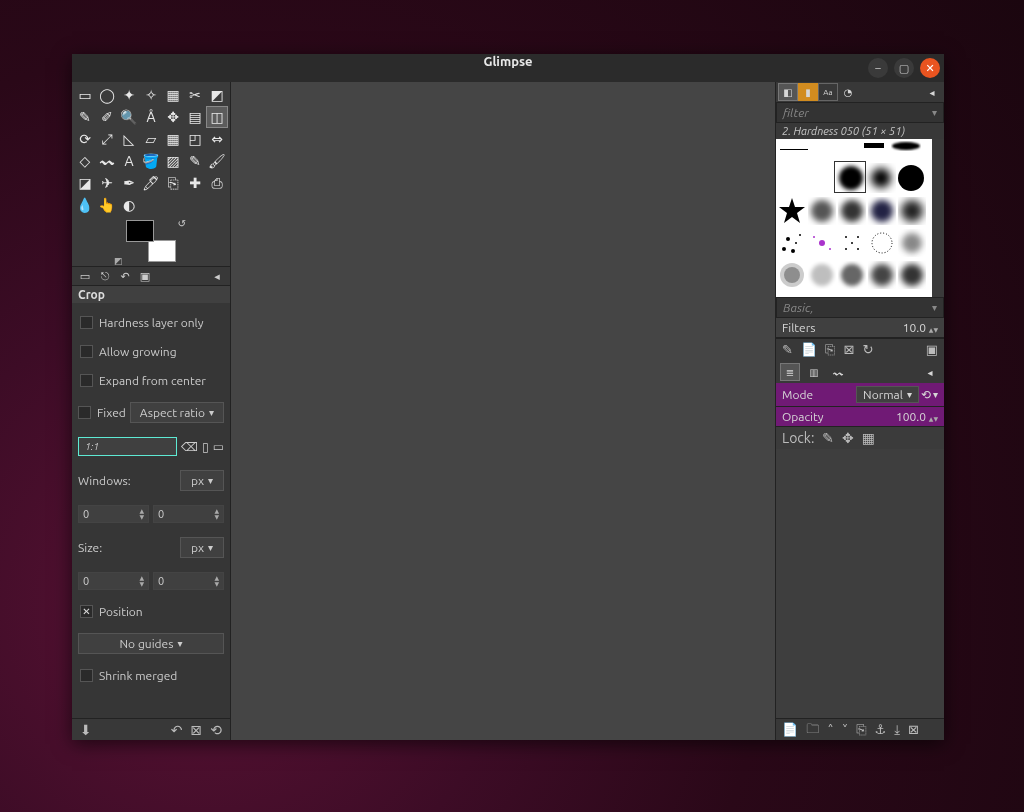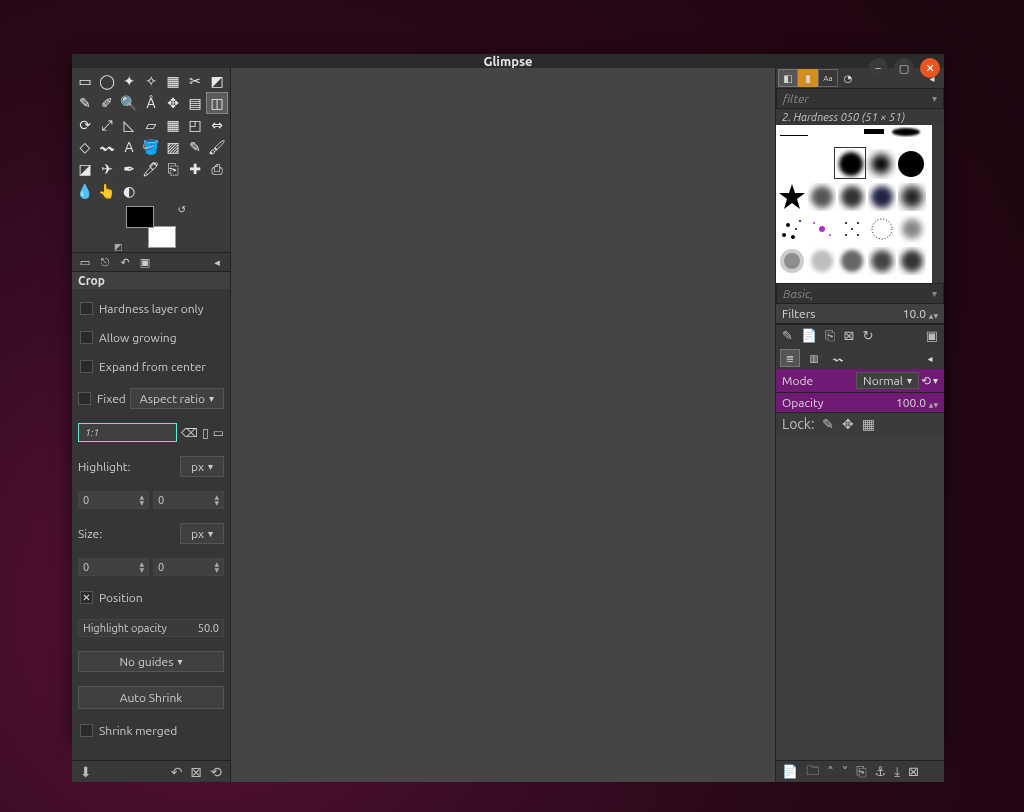--- a/index.html
+++ b/index.html
@@ -213,7 +213,7 @@
           <span style="font-size:12px">▭</span>
         </div>
         <div class="row">
-          <span style="flex:1">Highlight:</span>
+          <span style="flex:1">Windows:</span>
           <div class="select" style="flex:0 0 44px">
               <span>px</span>
               <span class="chev">▾</span>

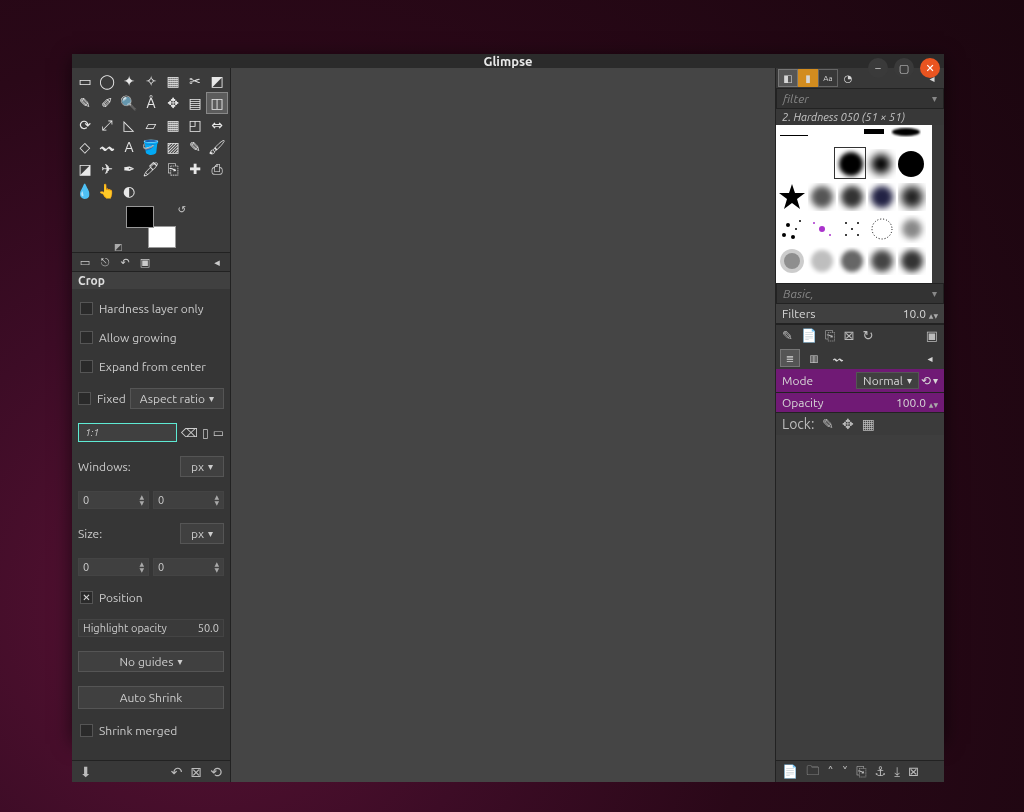--- a/index.html
+++ b/index.html
@@ -251,12 +251,6 @@
             <span>Position</span>
           </label>
         <div class="row">
-          <div class="numfield" style="background:#3a3a3a">
-            <span>Highlight opacity</span>
-            <span>50.0</span>
-          </div>
-        </div>
-        <div class="row">
             <div class="select">
               <span>No guides</span>
               <span class="chev">▾</span>

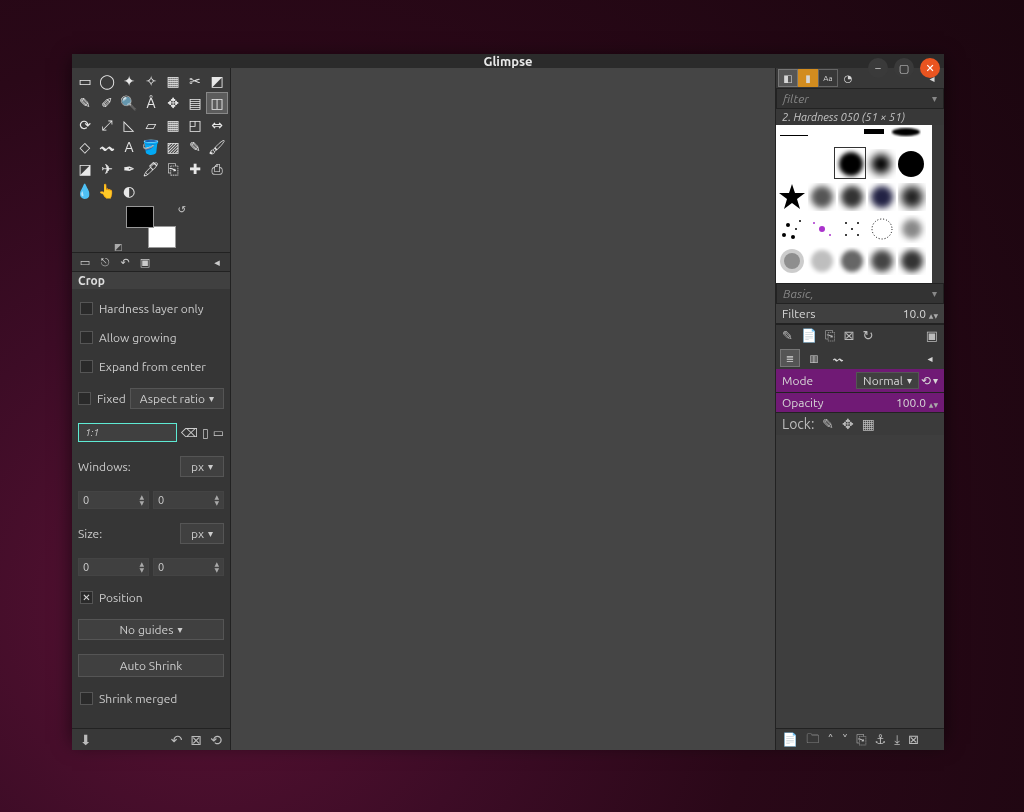--- a/index.html
+++ b/index.html
@@ -256,7 +256,6 @@
               <span class="chev">▾</span>
             </div>
           </div>
-        <div class="btn"><span>Auto Shrink</span></div>
         <label class="chk">
             <span class="box"></span>
             <span>Shrink merged</span>

